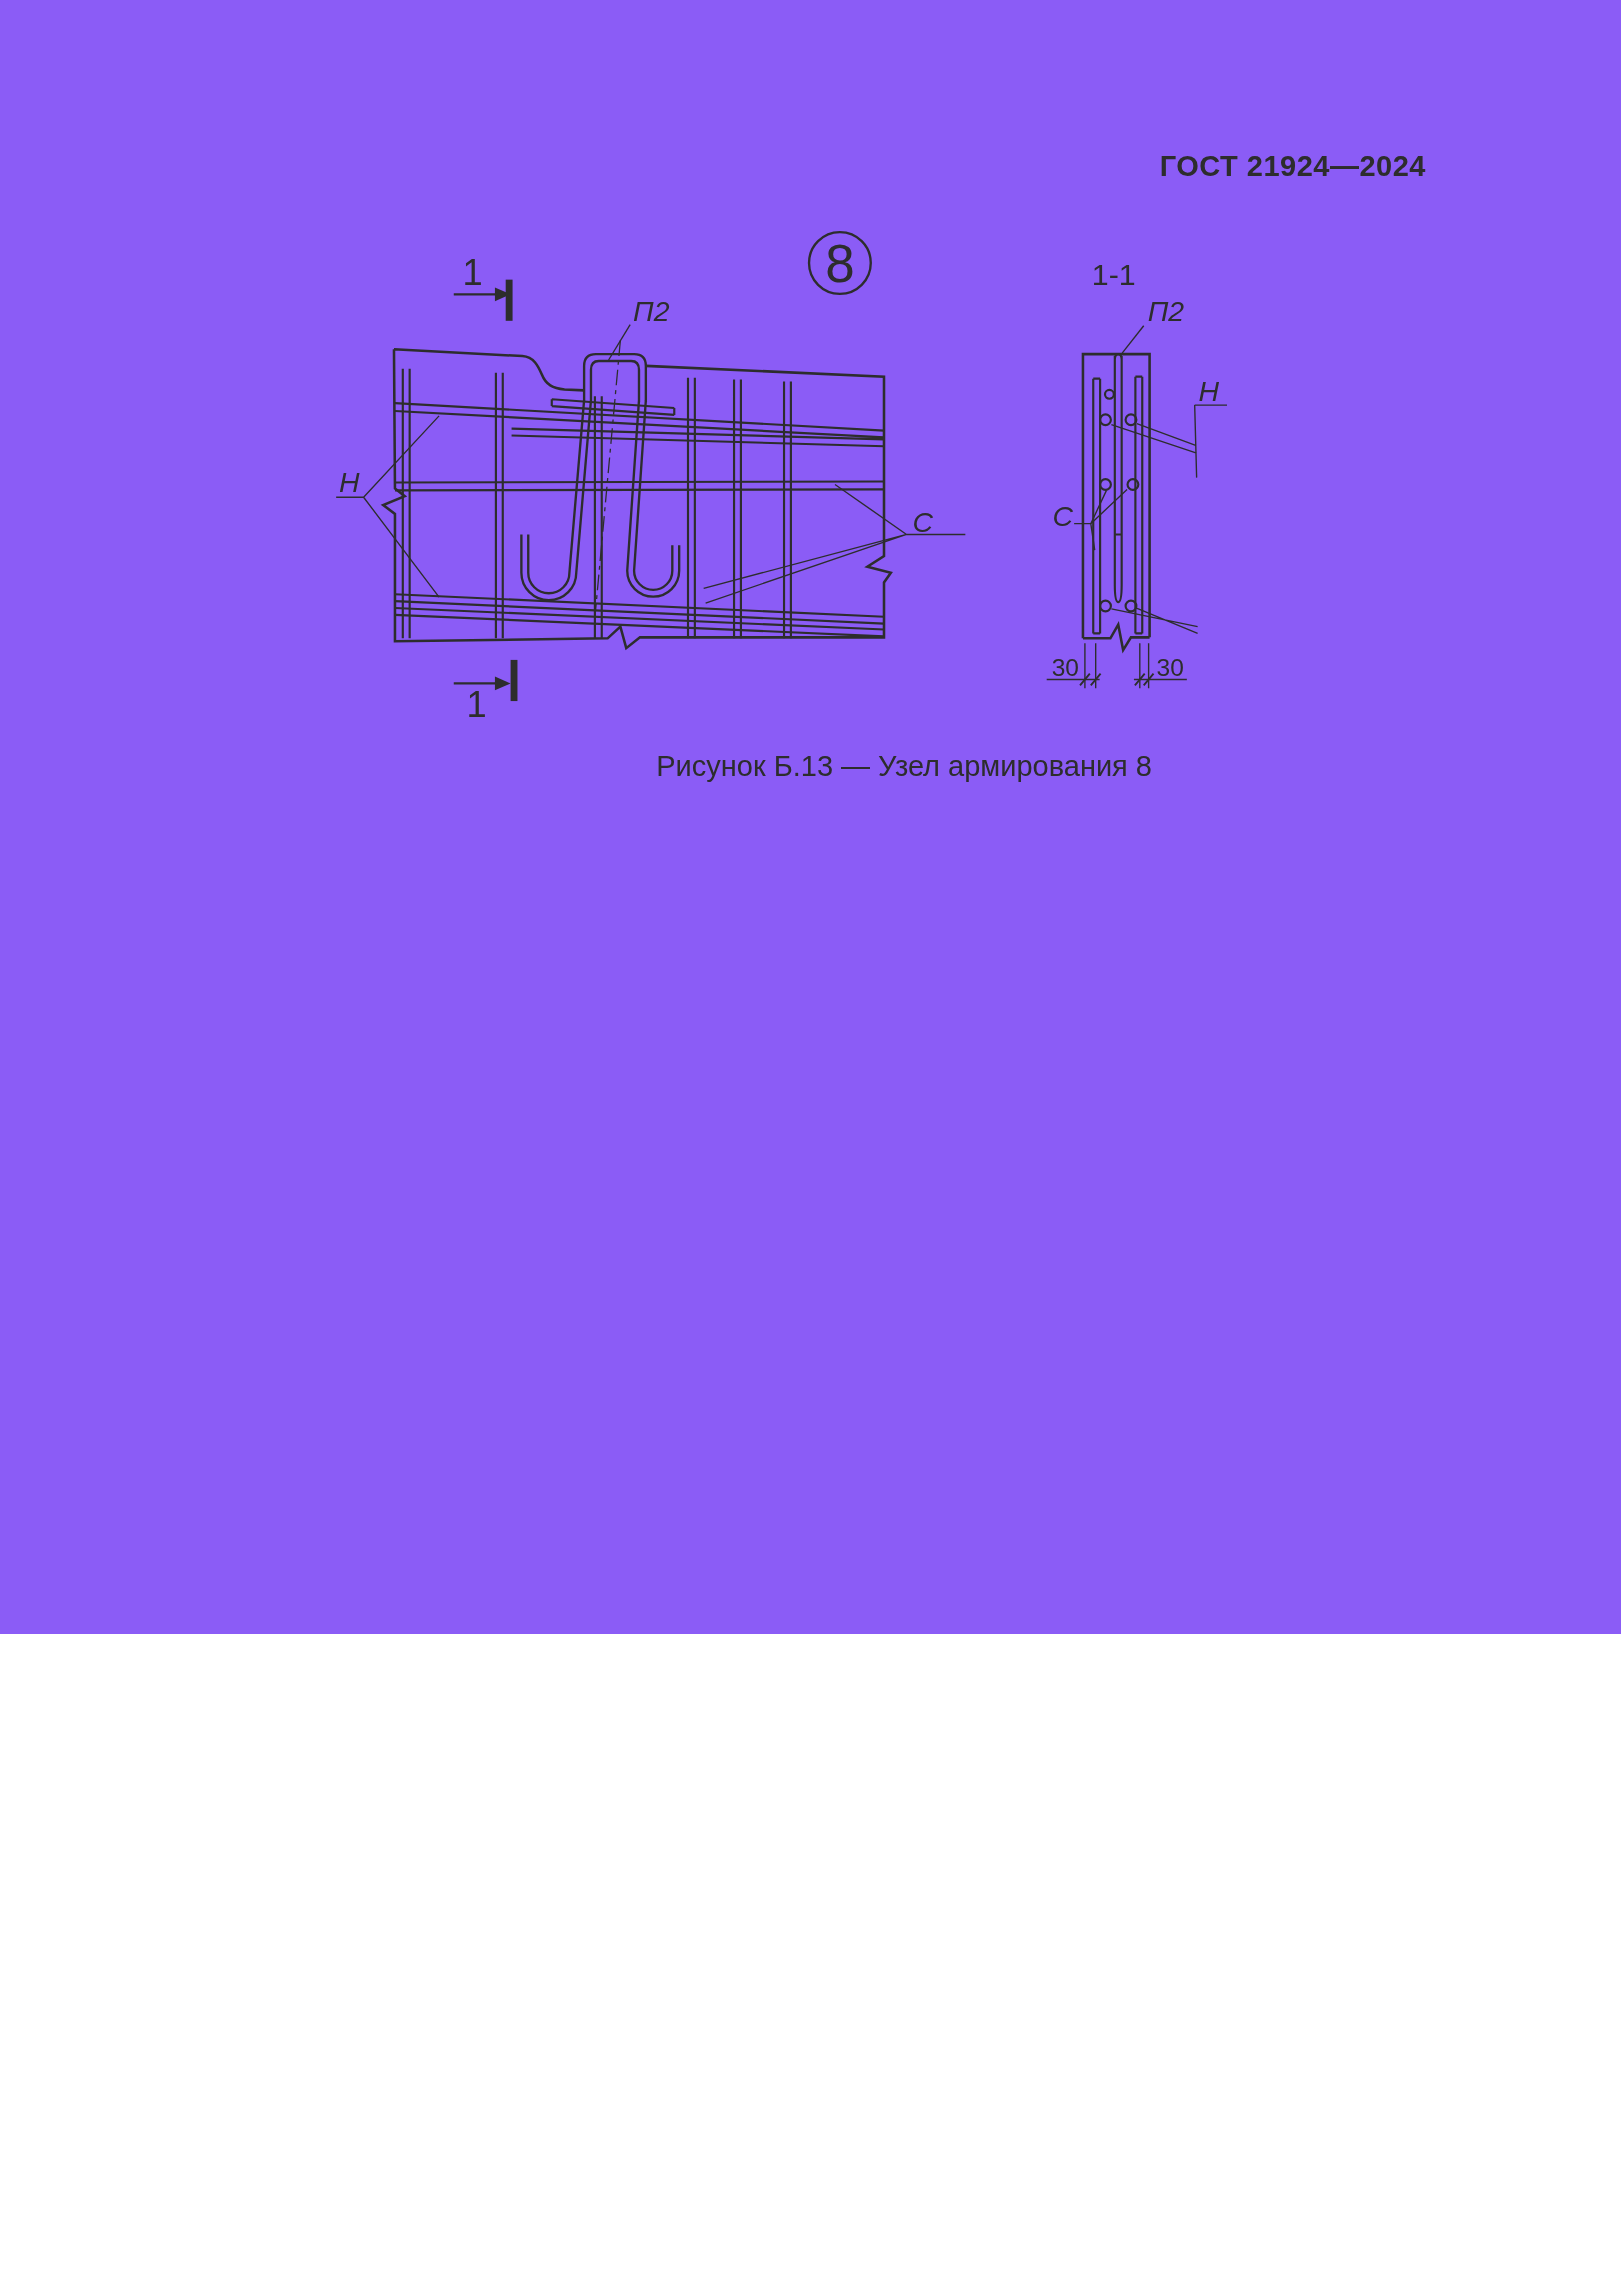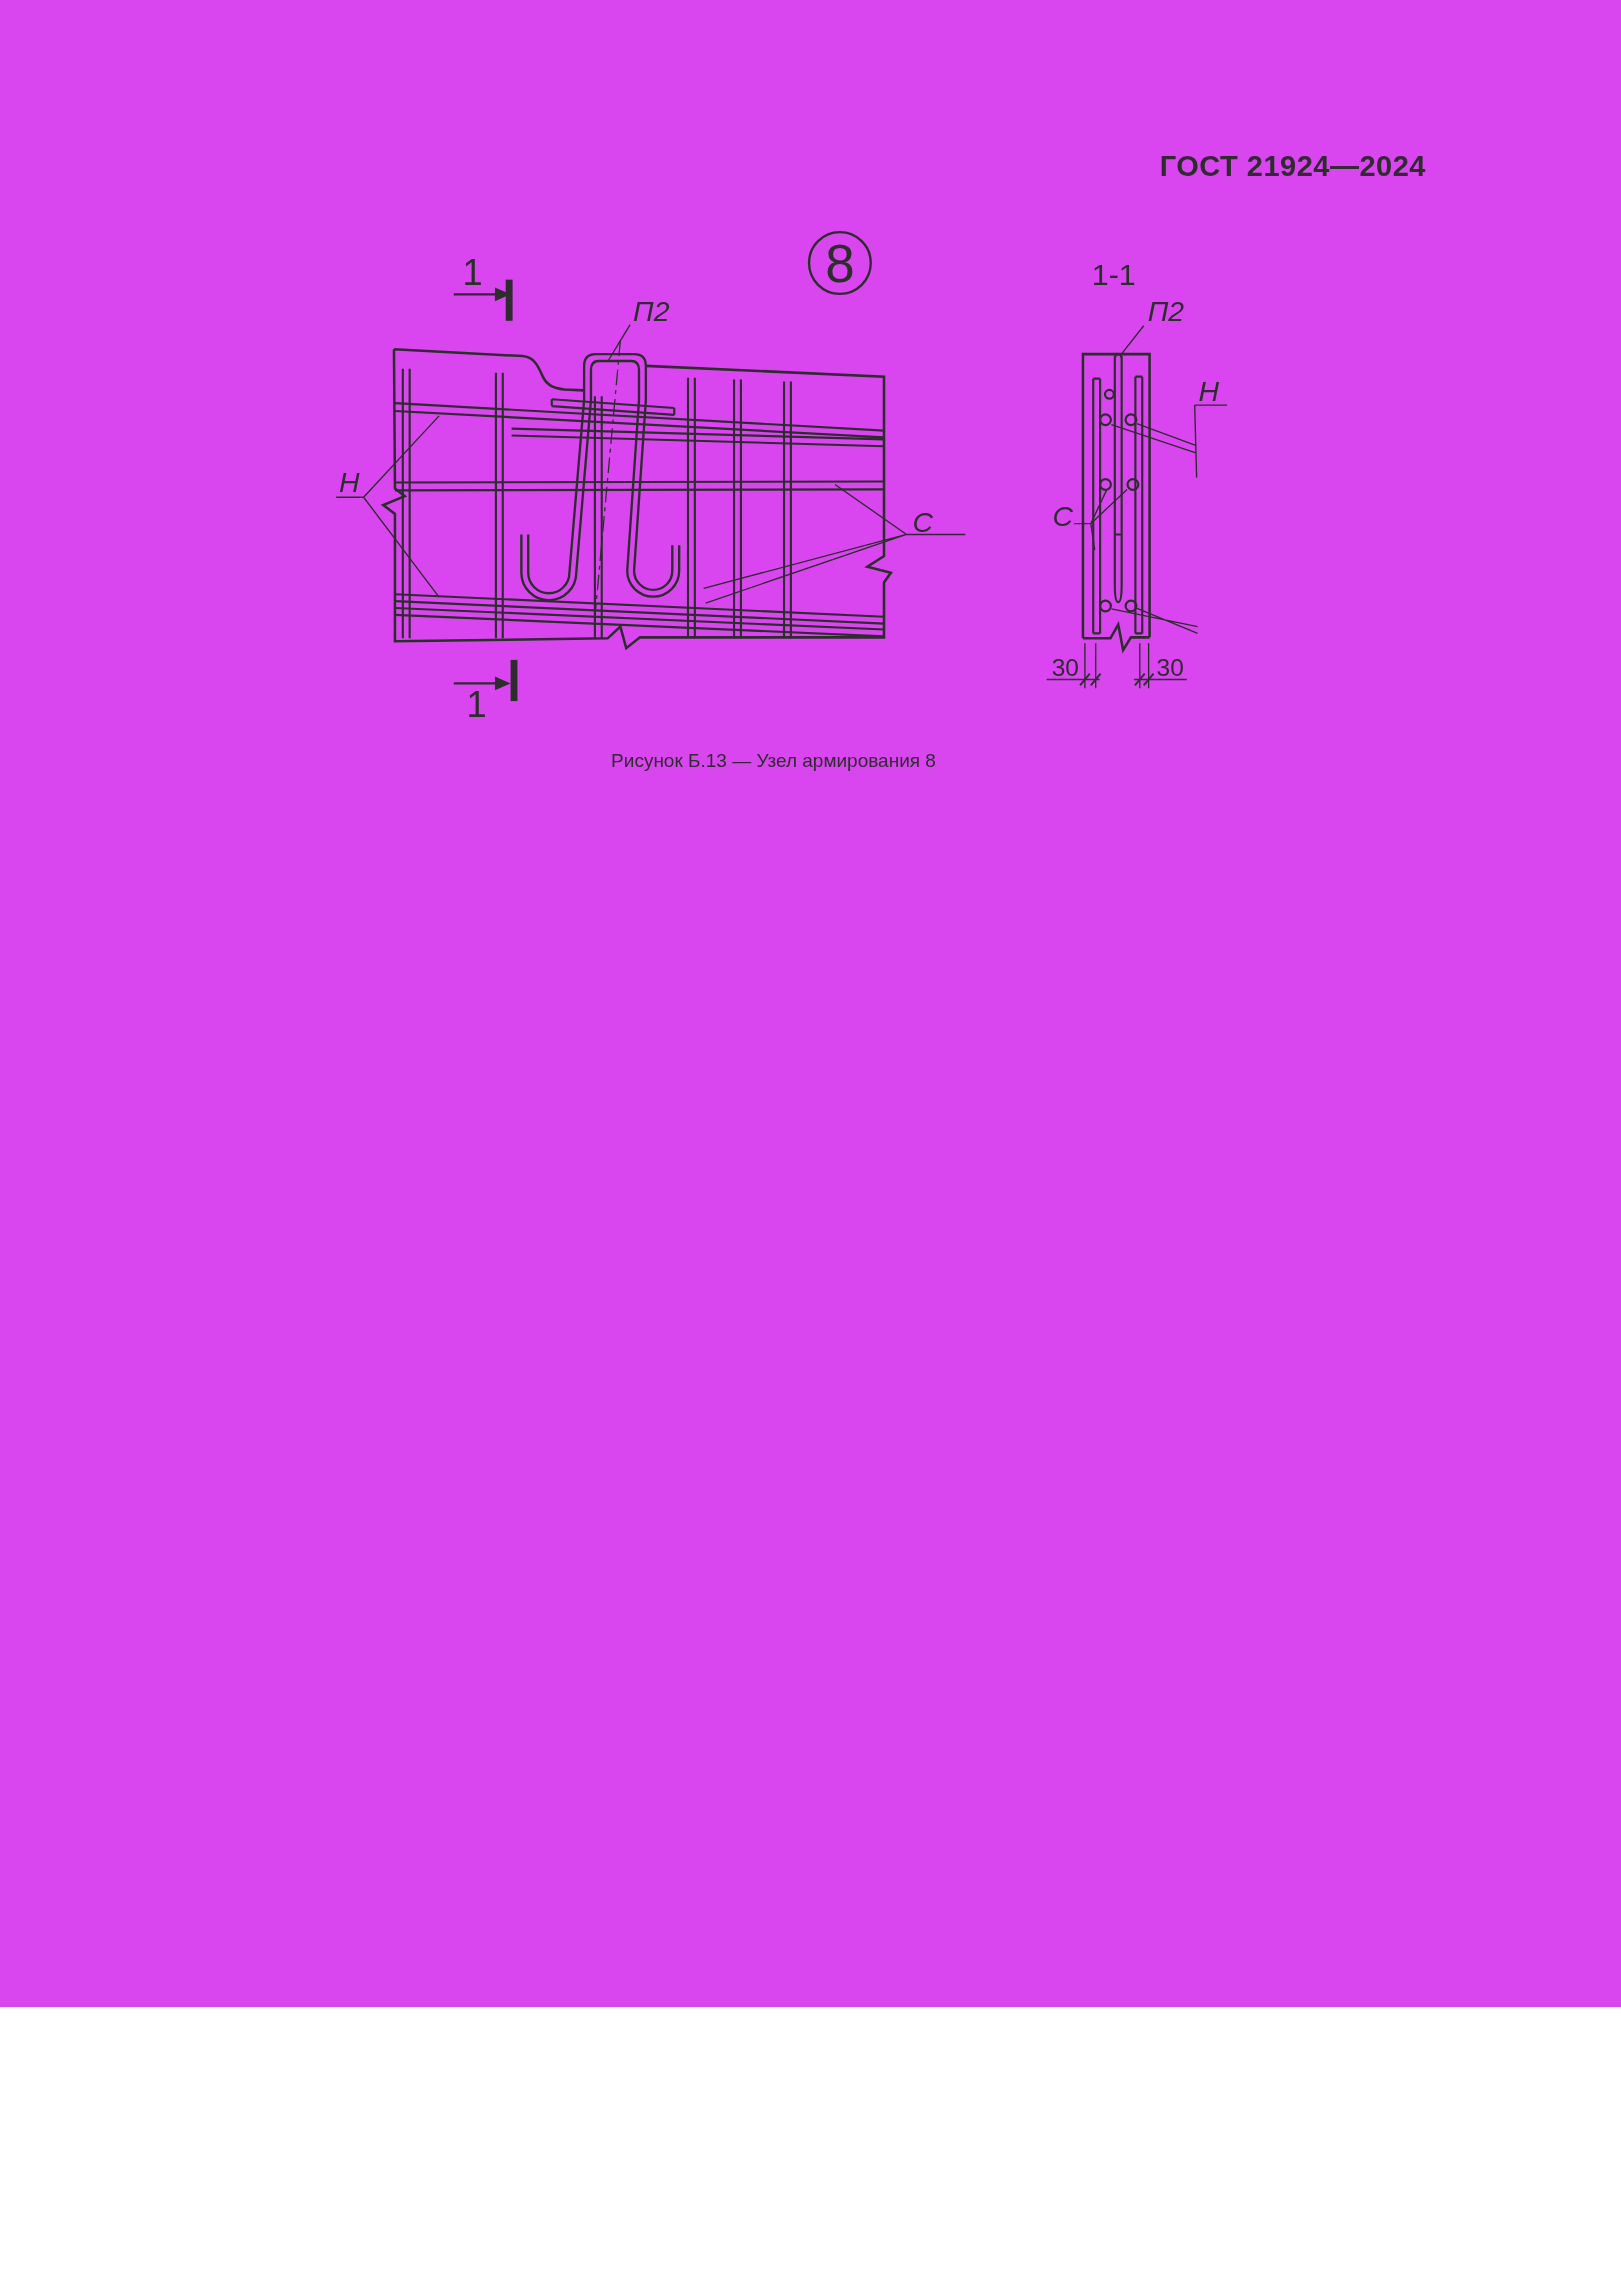--- a/index.html
+++ b/index.html
@@ -7,8 +7,8 @@
   .page {
     position: relative;
     width: 1621px;
-    height: 2007px;
-    background: #d946ef;
+    height: 1634px;
+    background: #8b5cf6;
     font-family: "Liberation Sans", sans-serif;
     color: var(--ink);
     overflow: hidden;

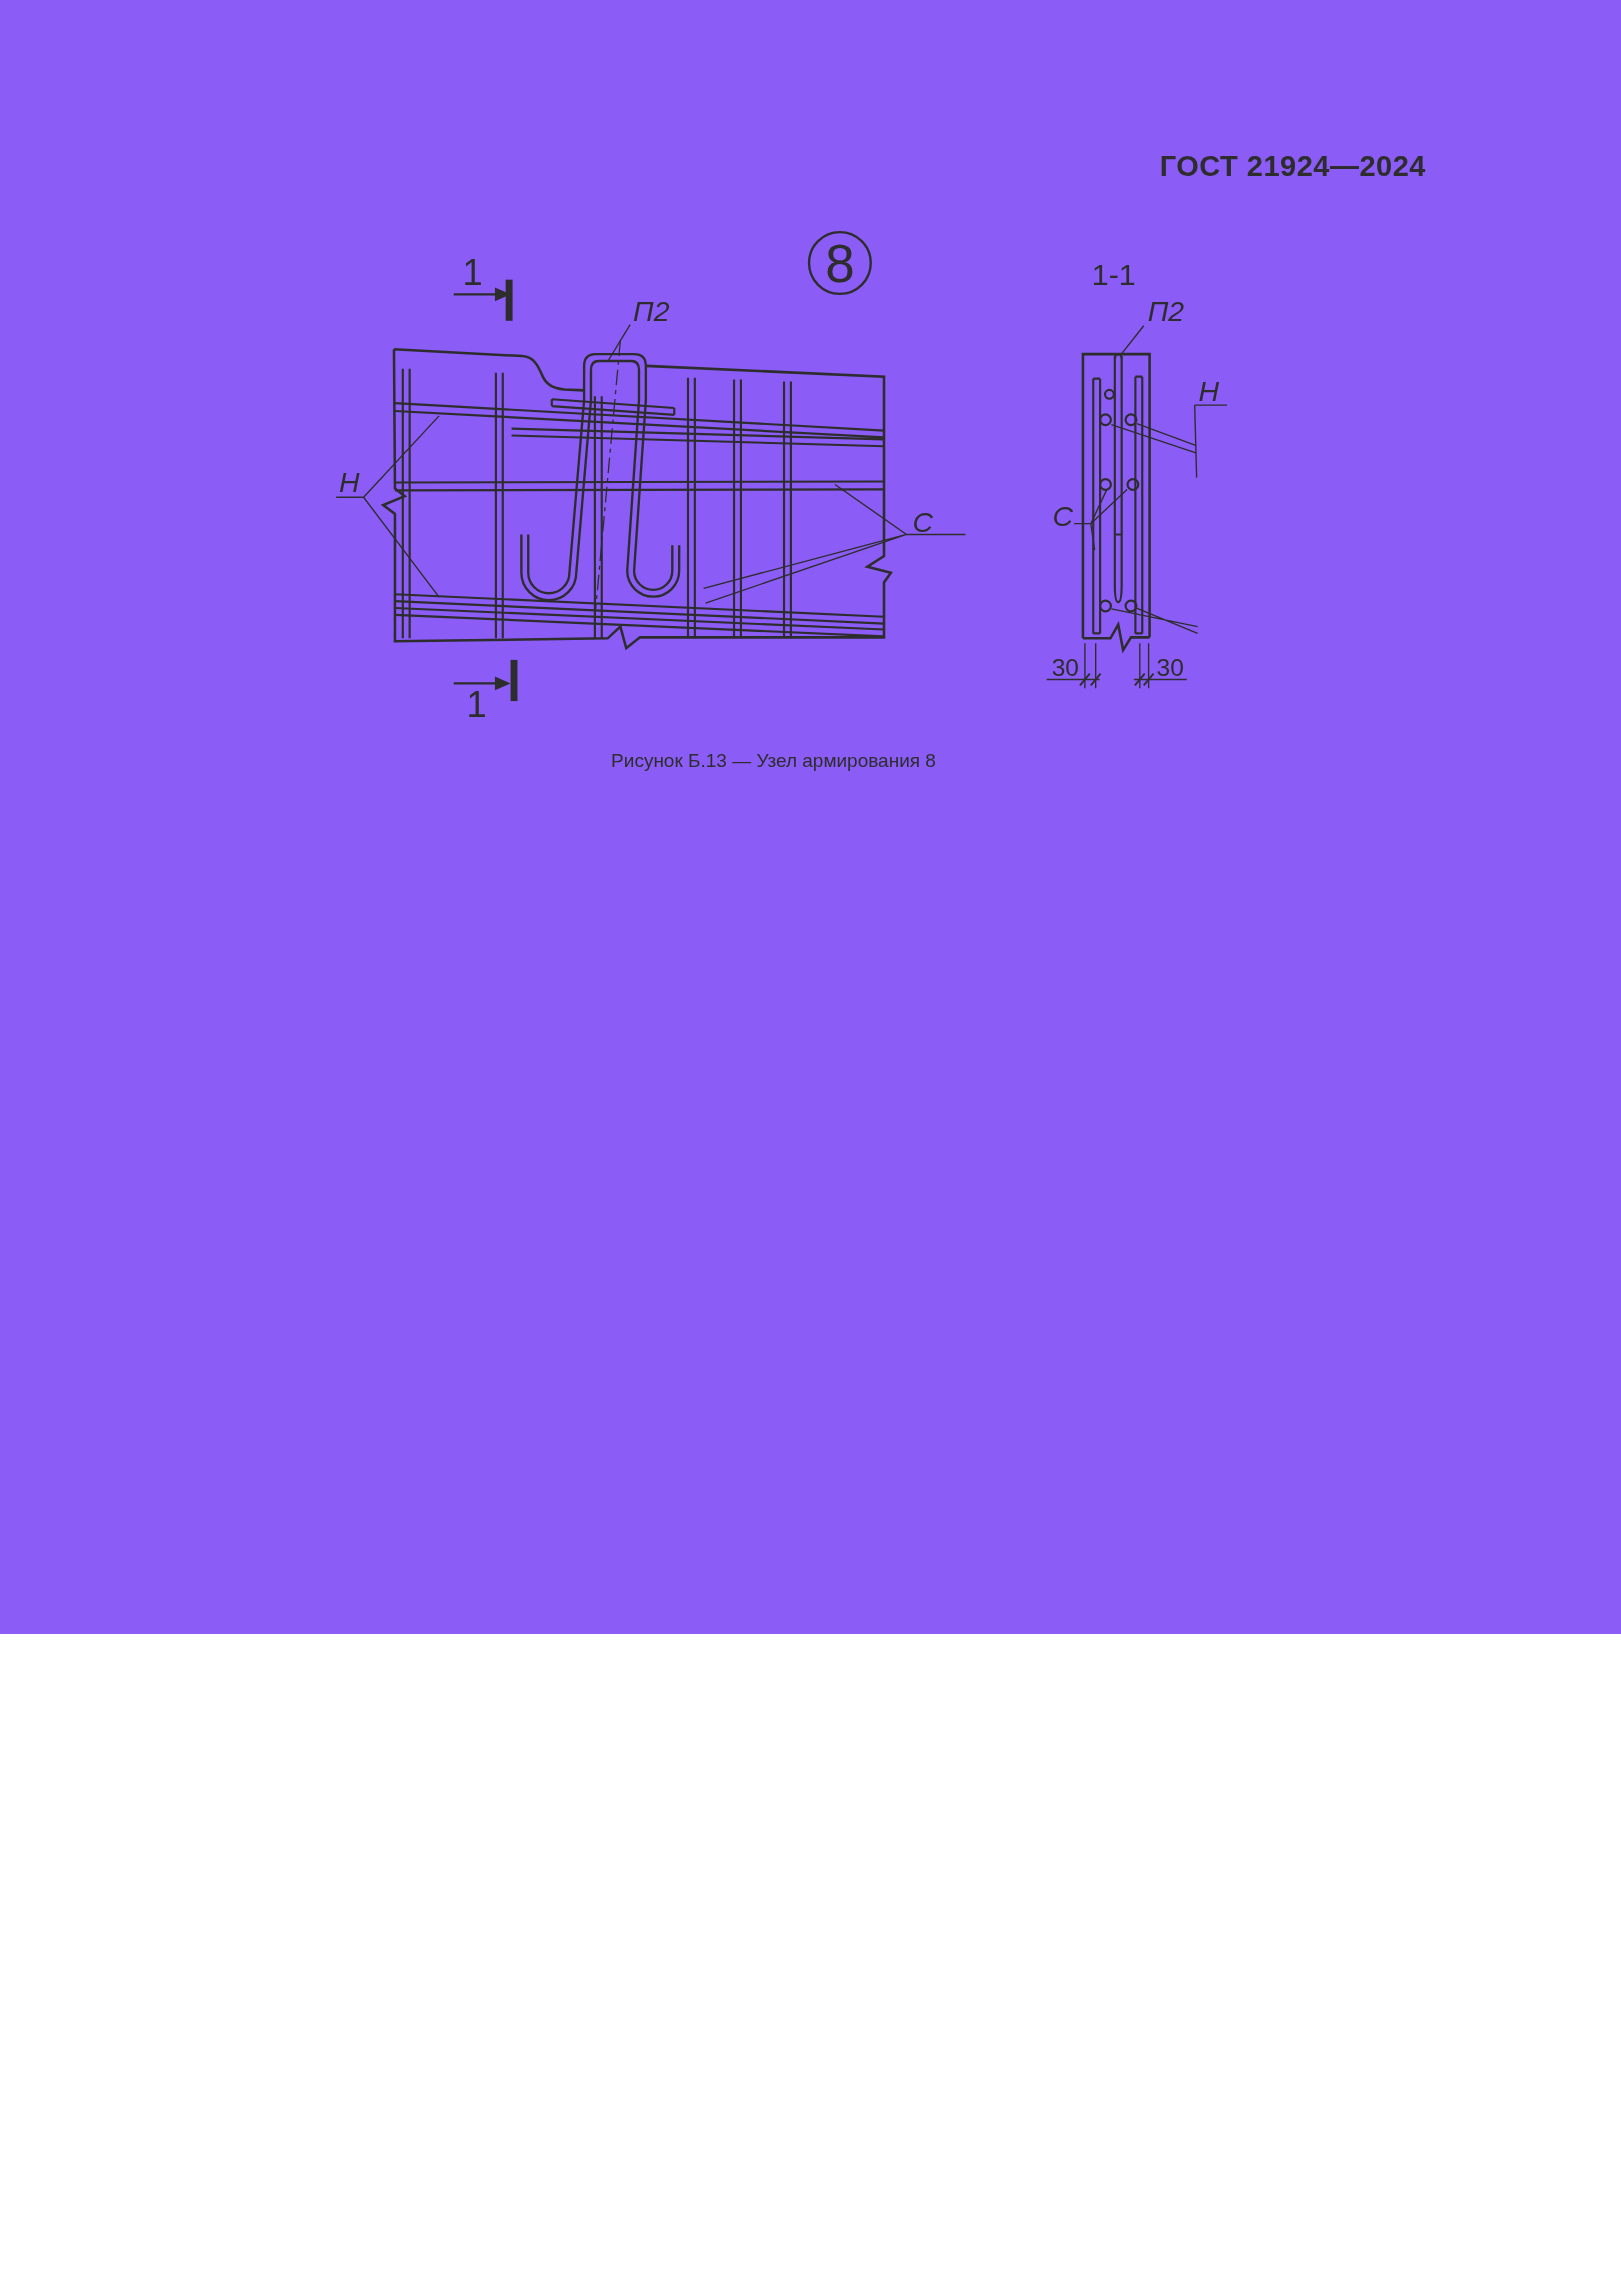--- a/index.html
+++ b/index.html
@@ -26,8 +26,8 @@
     top: 750px;
     left: 395px;
     width: 757px;
-    text-align: center;
-    font-size: 19px;
+    text-align: right;
+    font-size: 29px;
   }
   .pagenum {
     position: absolute;

